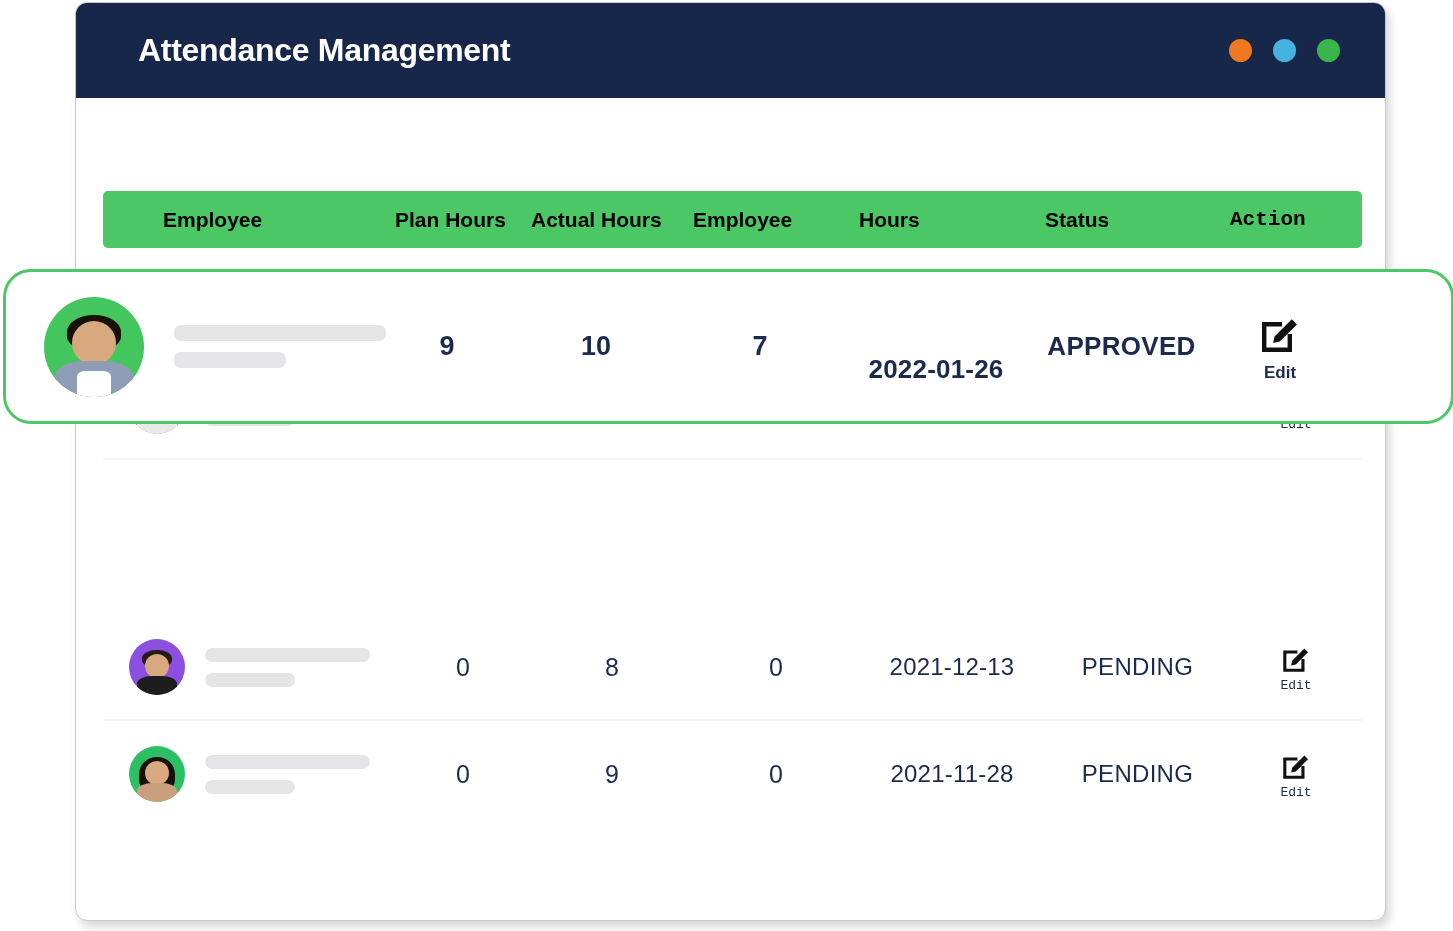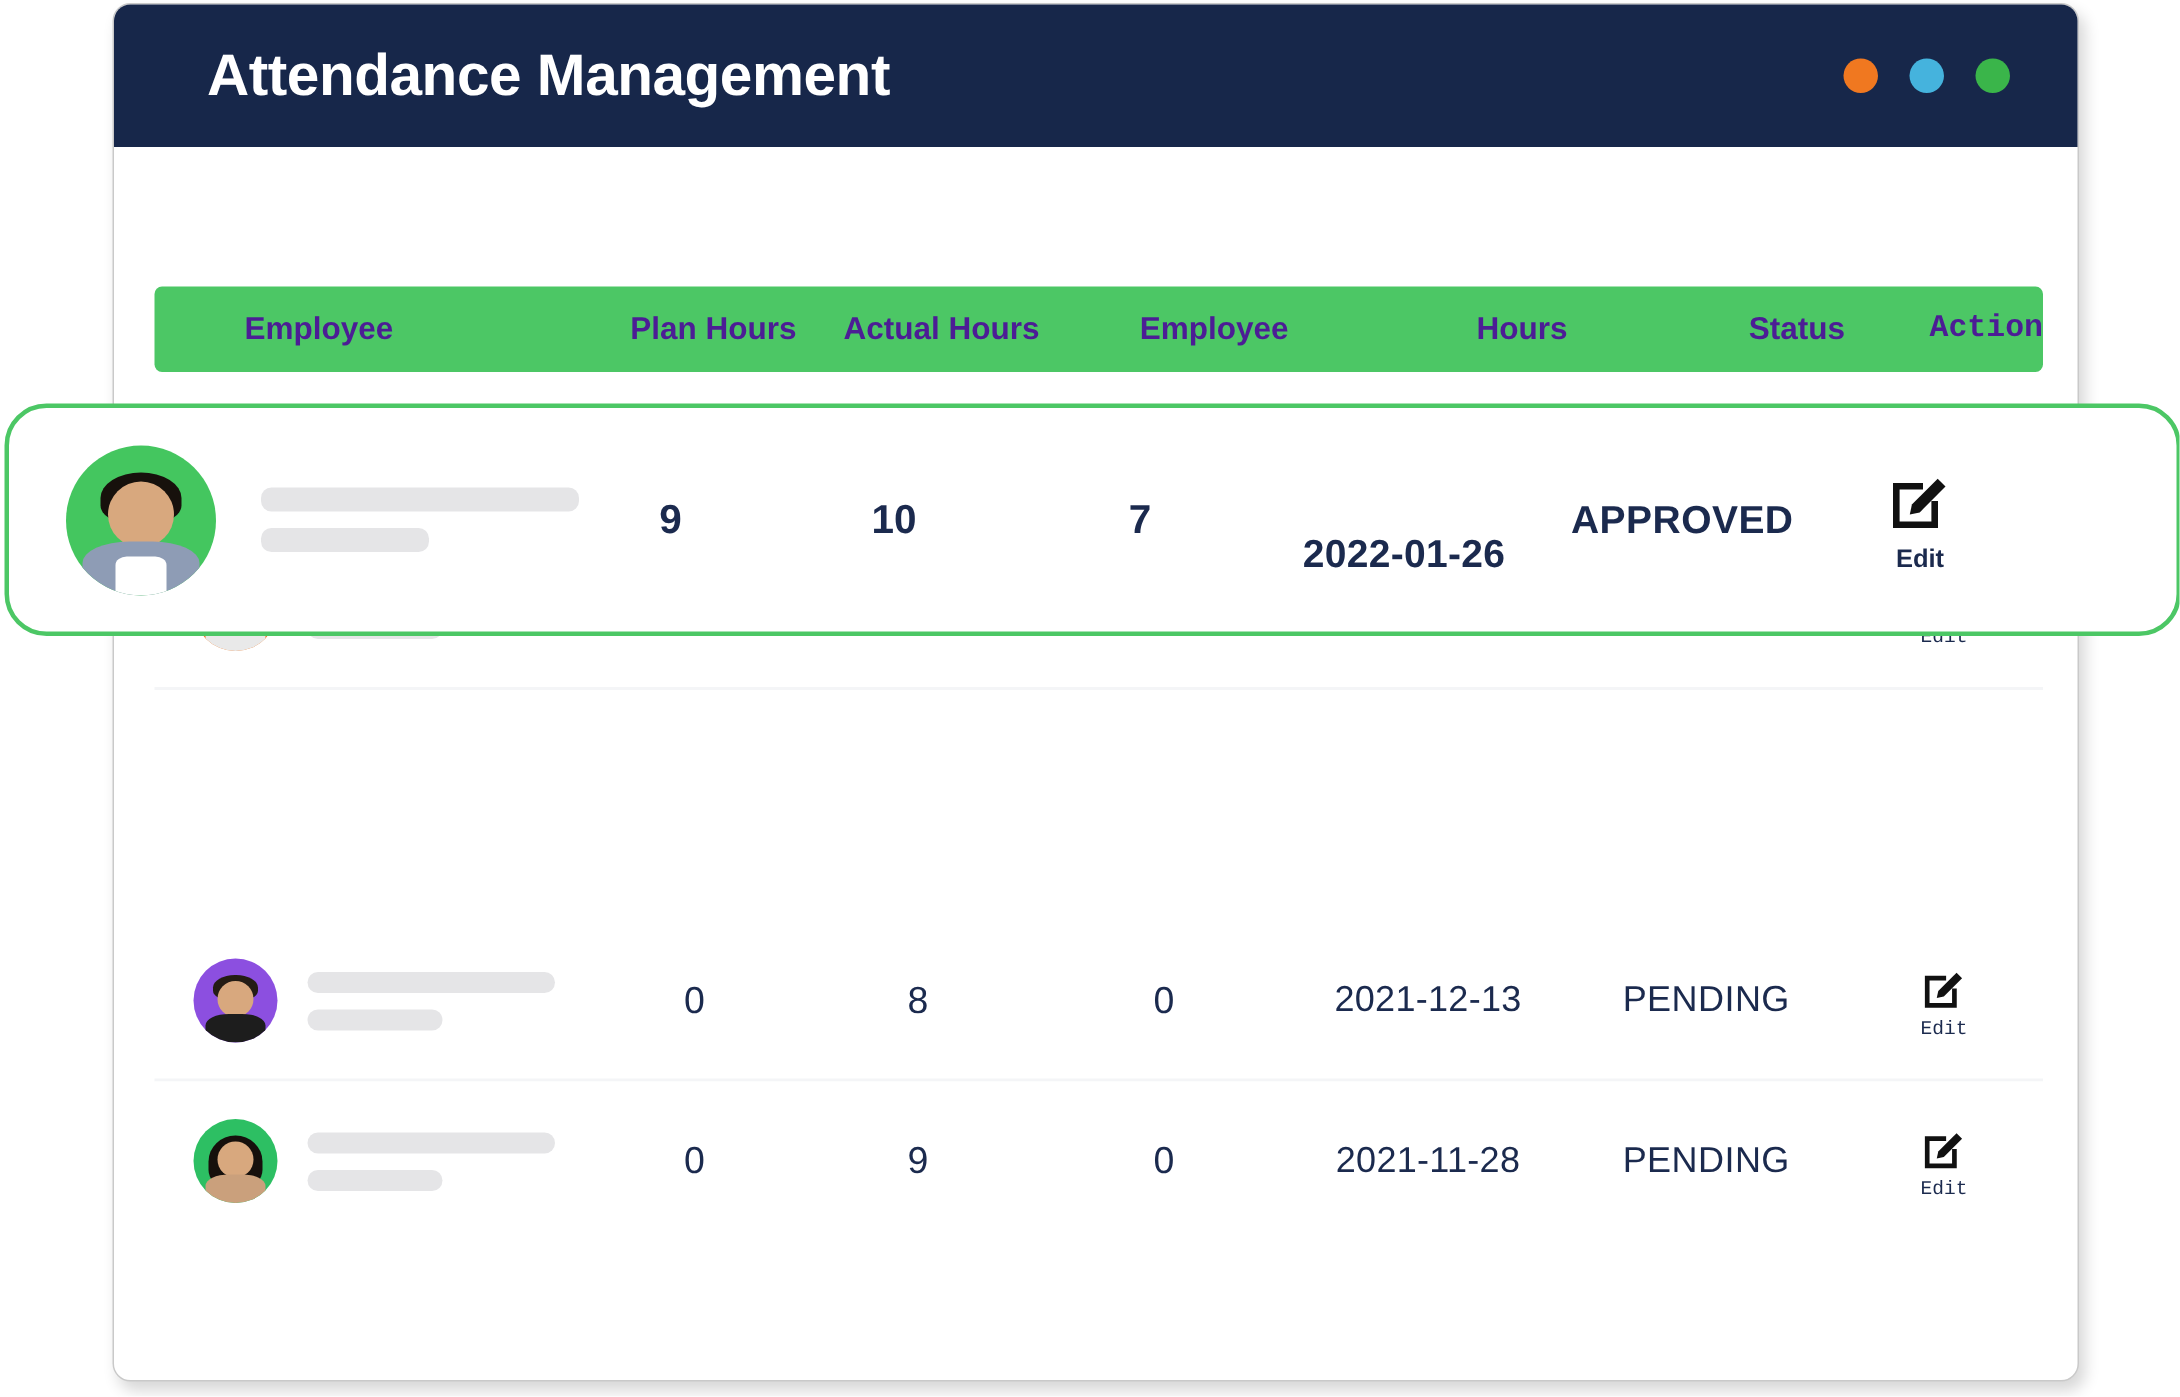--- a/index.html
+++ b/index.html
@@ -42,7 +42,7 @@
   }
   .window-title {
     color: #ffffff;
-    font-size: 39px;
+    font-size: 32px;
     font-weight: bold;
     letter-spacing: -0.3px;
     white-space: nowrap;

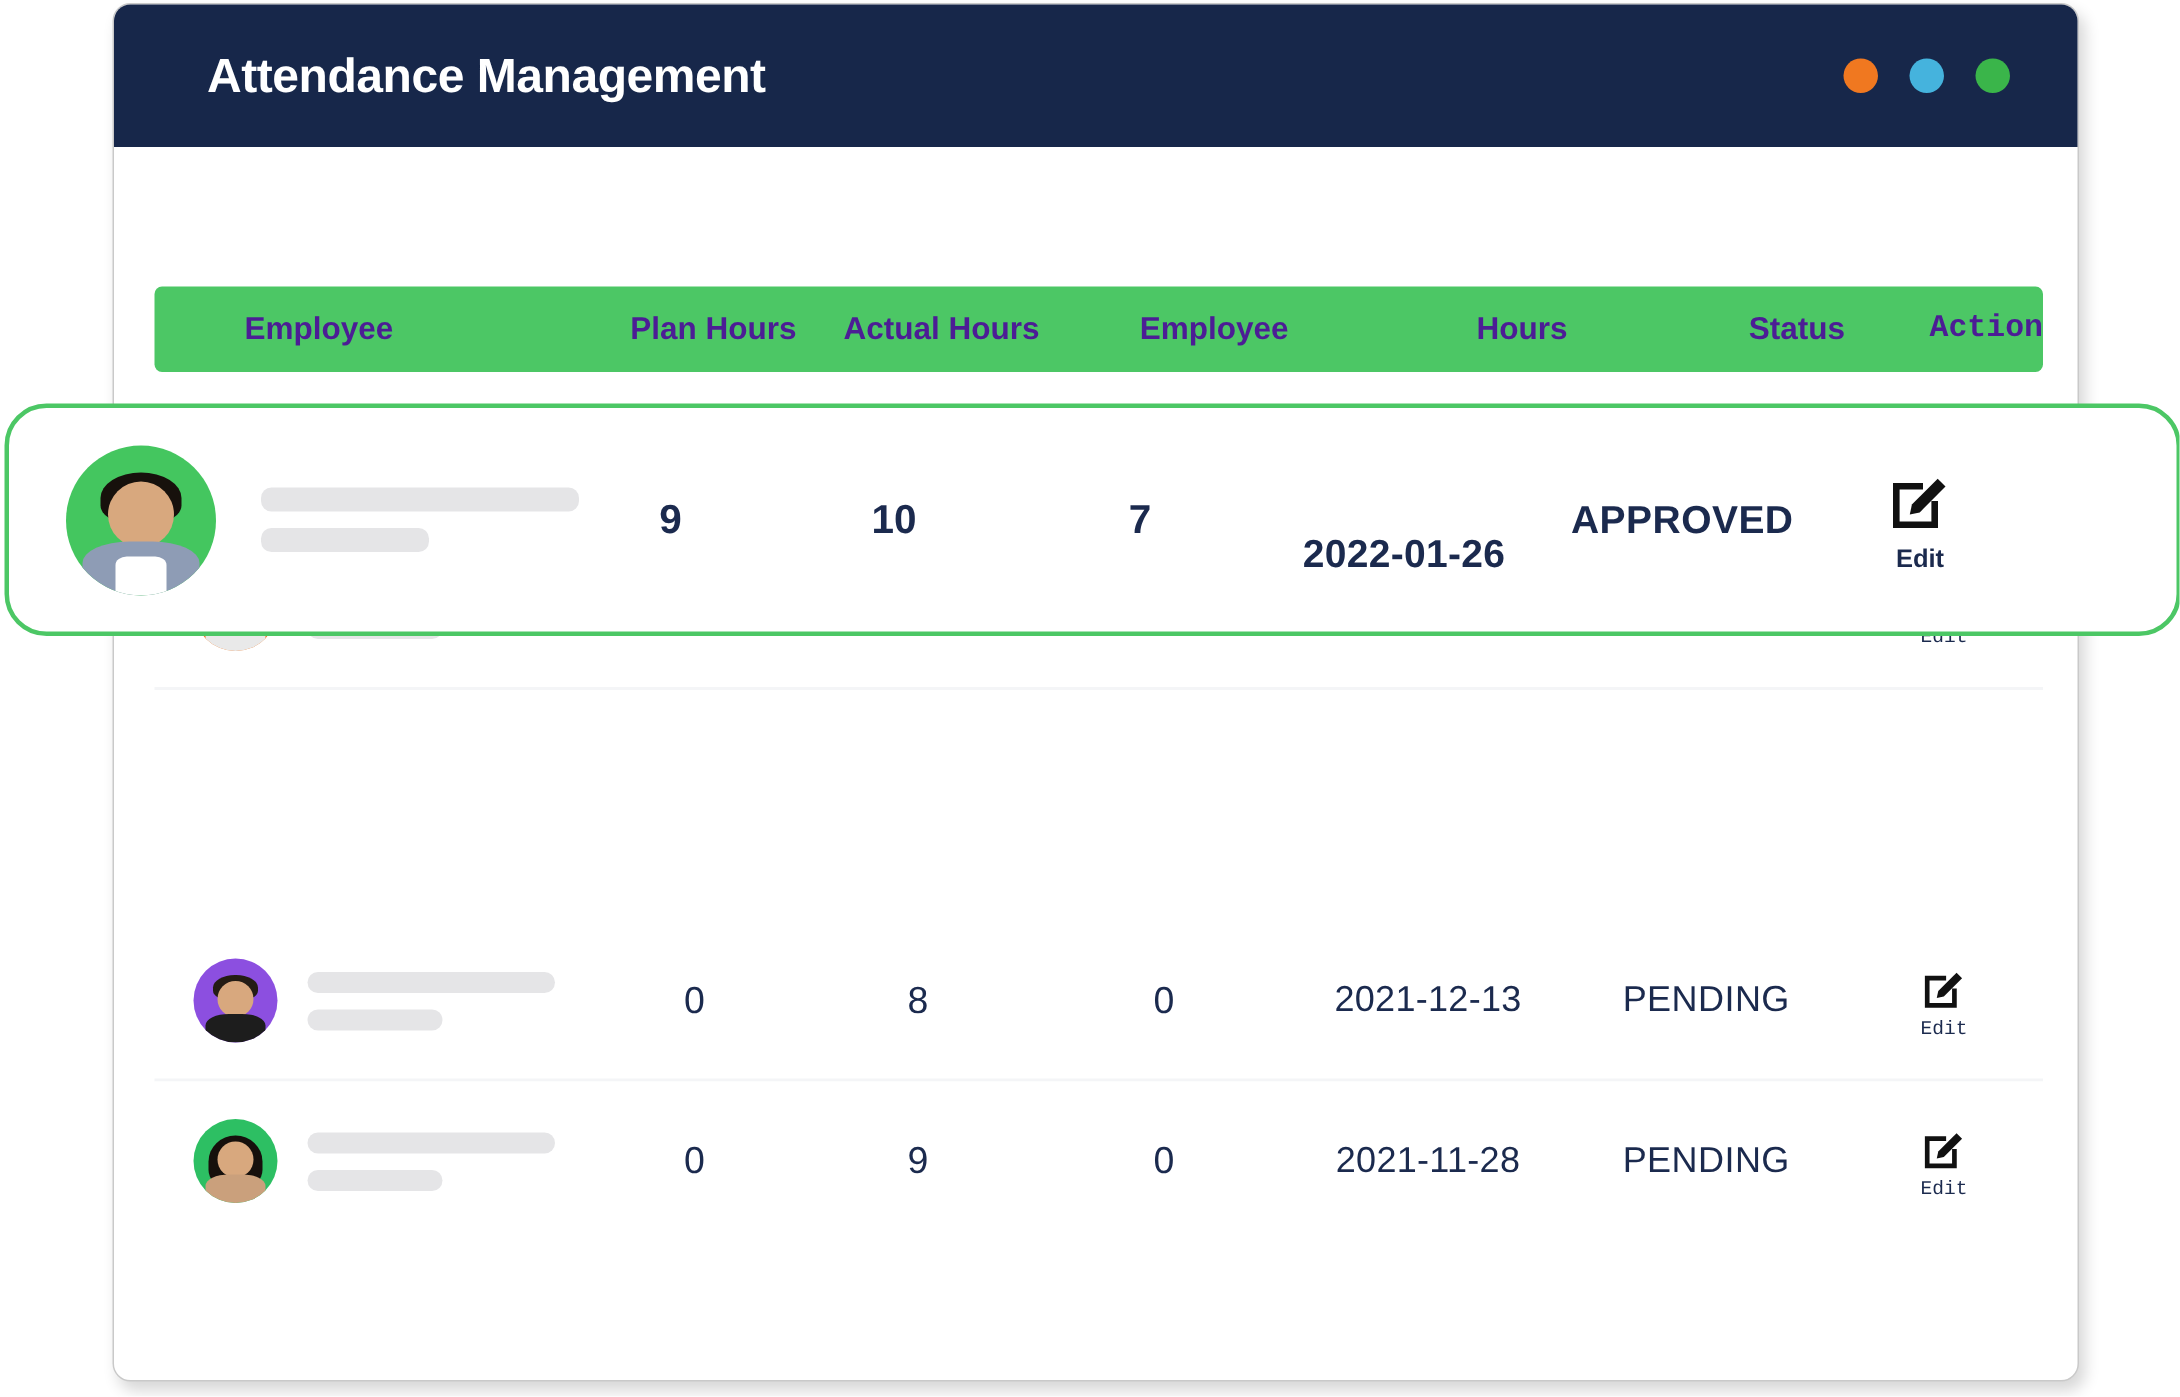--- a/index.html
+++ b/index.html
@@ -64,7 +64,7 @@
     height: 57px;
     background: #4cc765;
     border-radius: 5px;
-    color: #4c1d95;
+    color: #000000;
     font-size: 21px;
     font-weight: bold;
   }

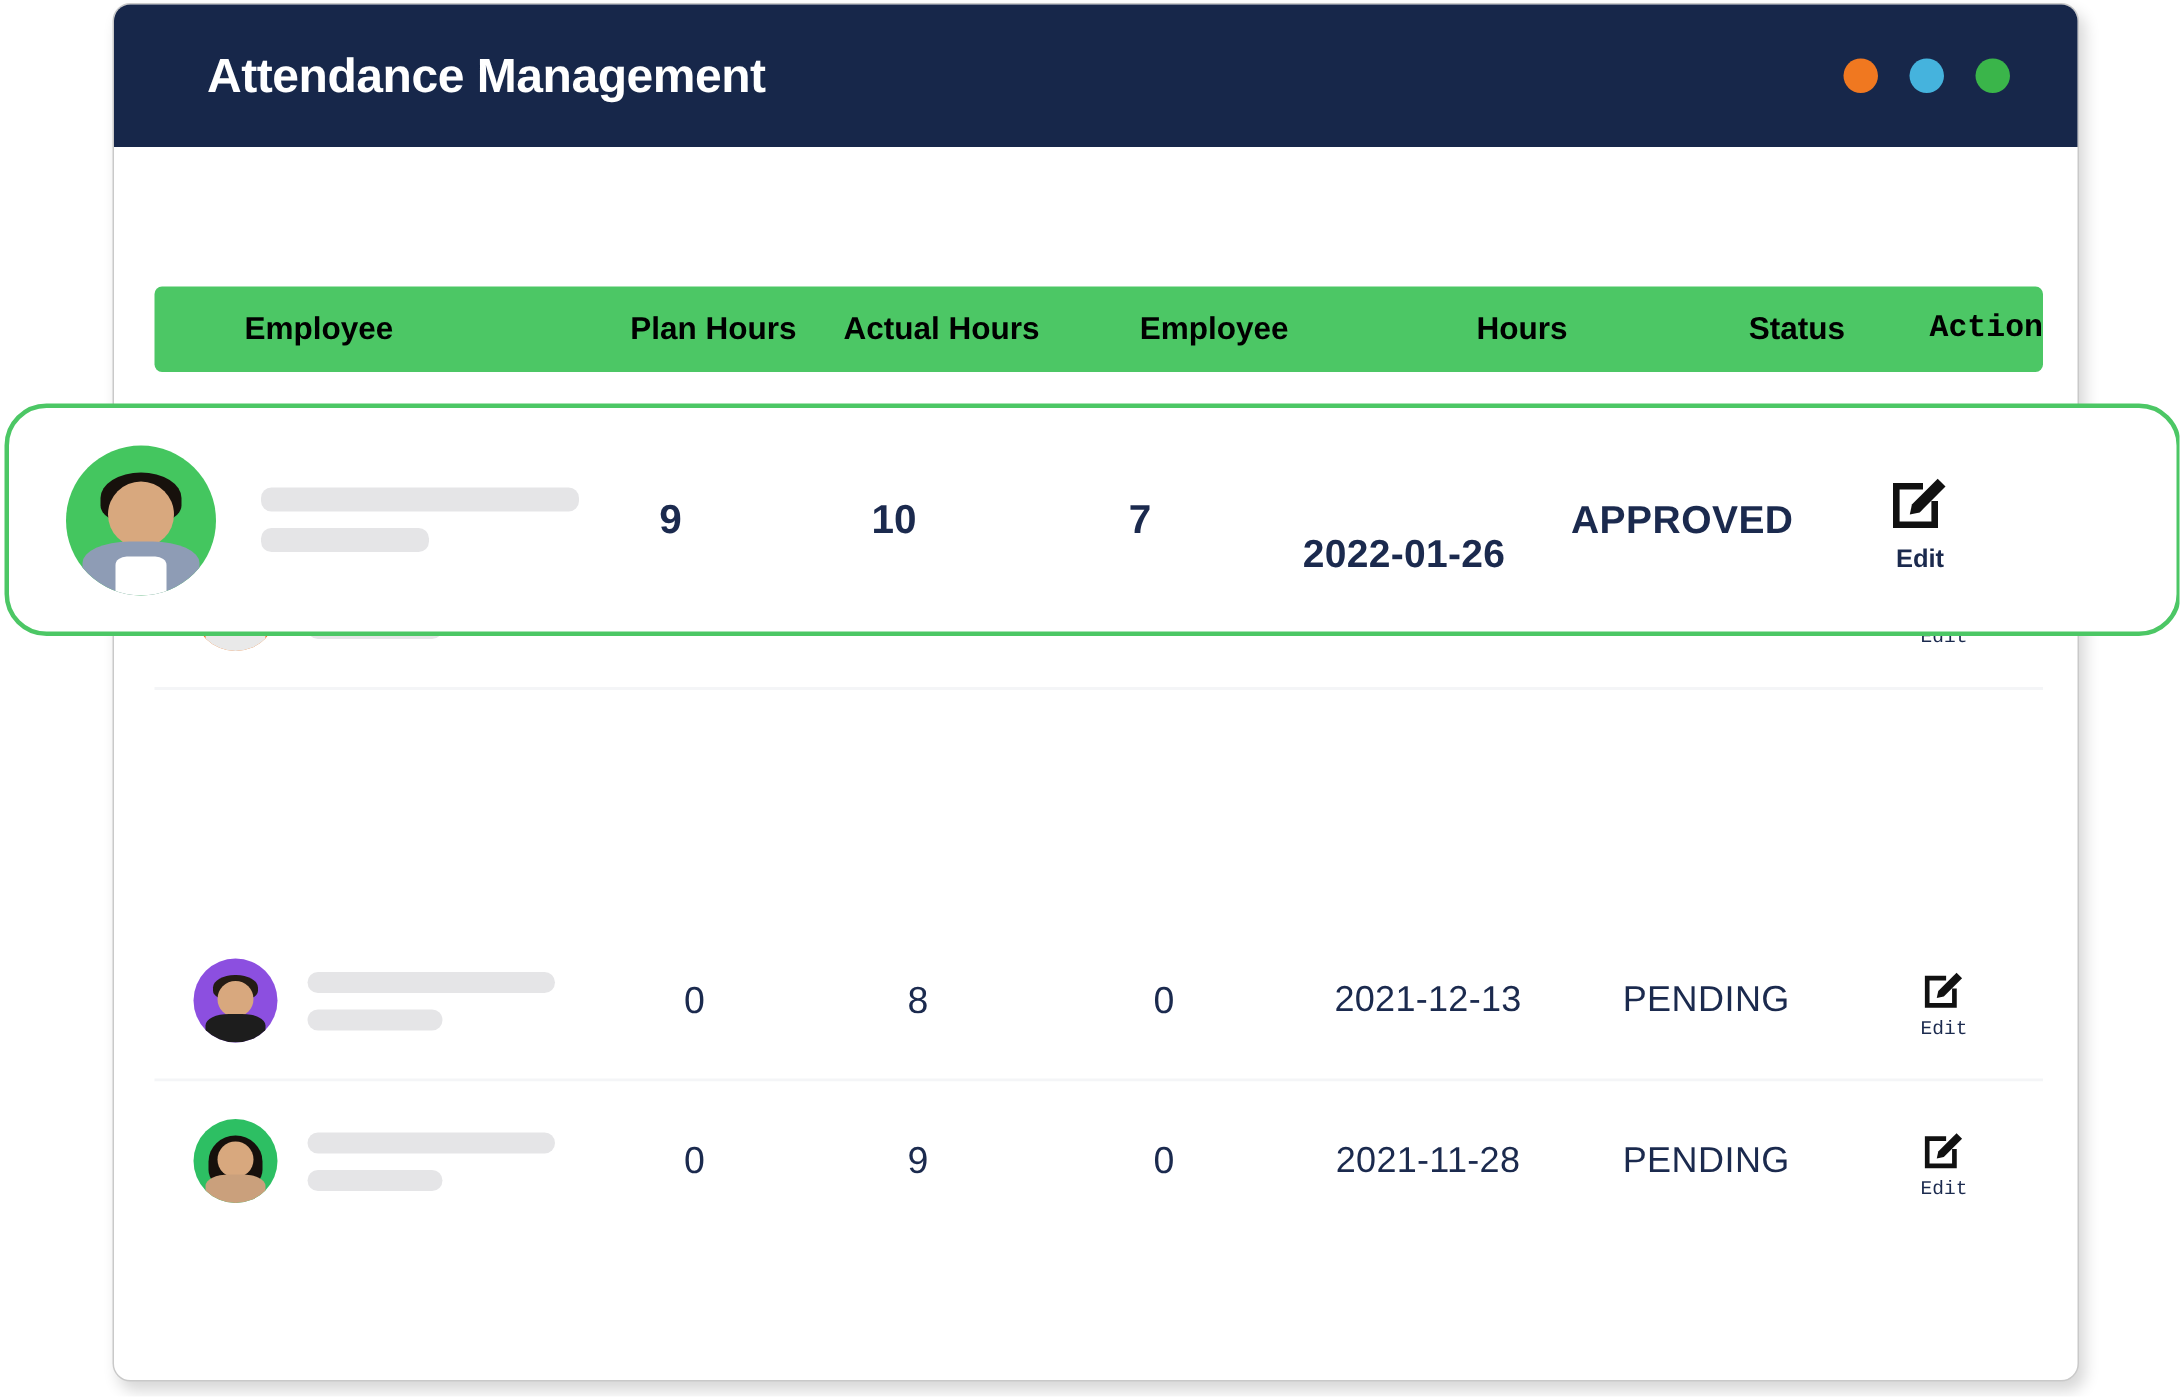--- a/index.html
+++ b/index.html
@@ -68,7 +68,7 @@
     font-size: 21px;
     font-weight: bold;
   }
-  .table-header .cell { text-align: right; white-space: nowrap; }
+  .table-header .cell { text-align: left; white-space: nowrap; }
   .table-header .cell.employee { text-align: left; padding-left: 60px; }
 
   

